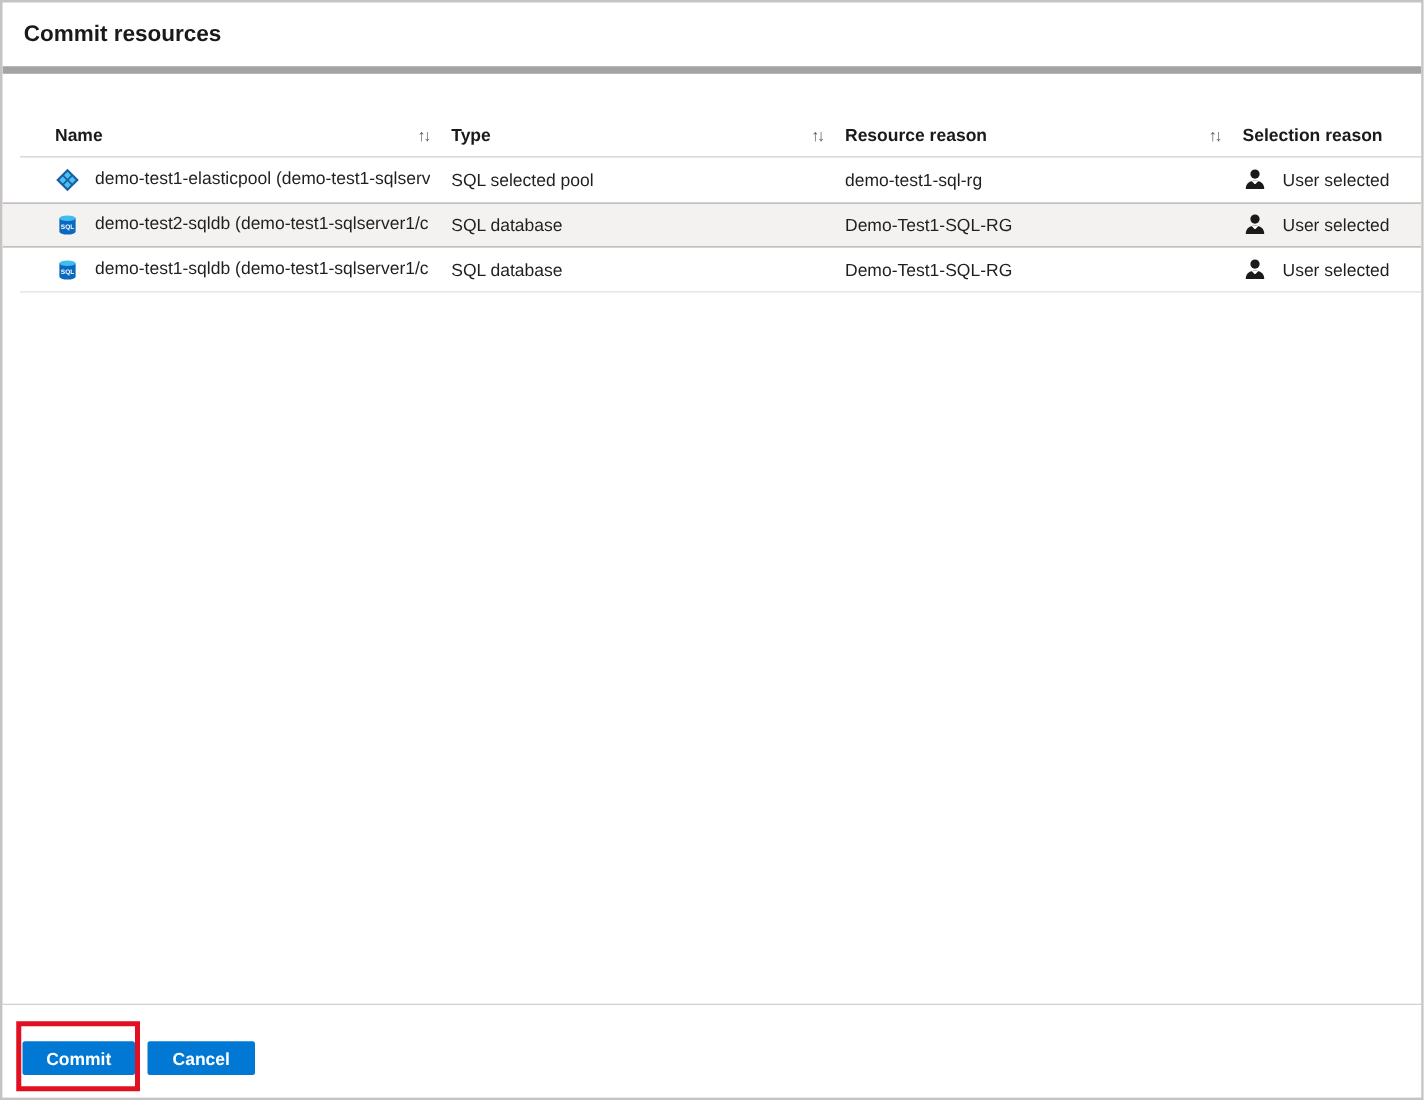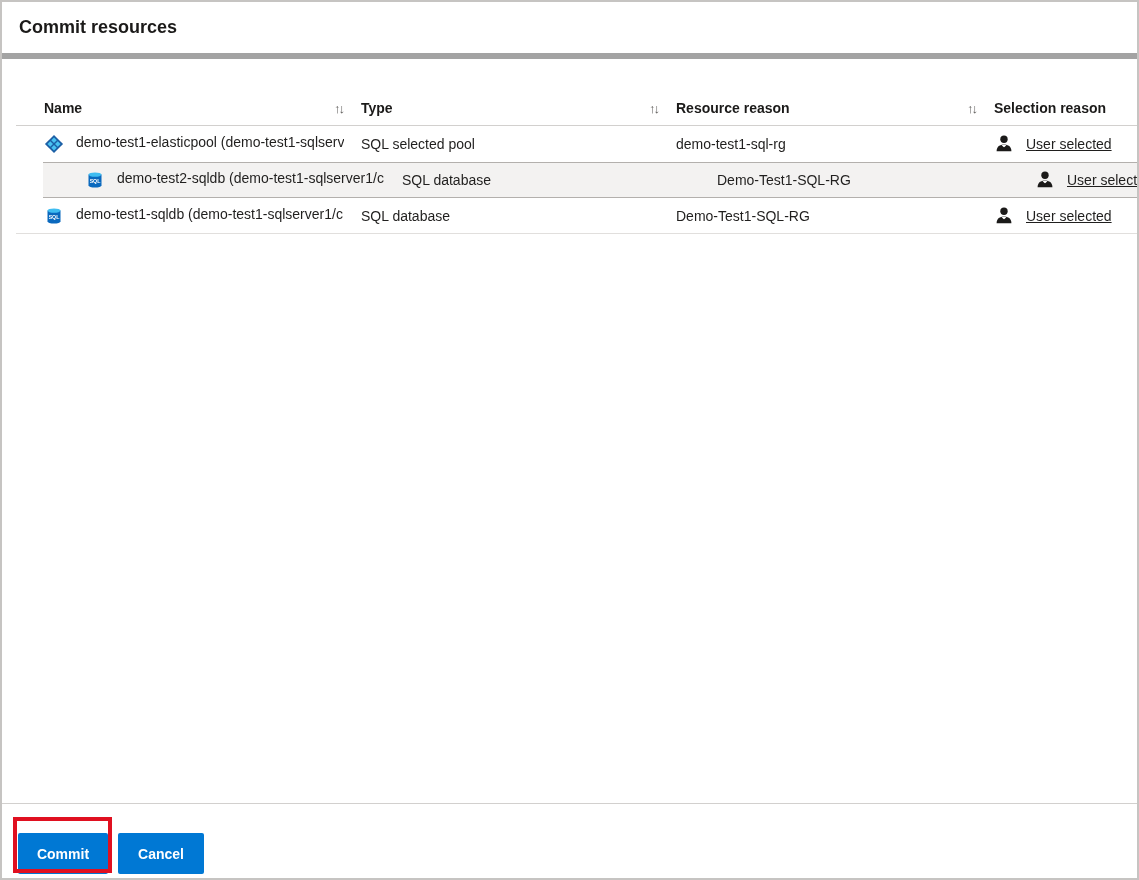--- a/index.html
+++ b/index.html
@@ -24,7 +24,7 @@
   .row-sep::after{content:"";position:absolute;left:14px;right:0;bottom:0;height:1px;background:#e1dfdd;}
   .row.selected{background:#f3f2f1;border-top:1px solid #b3b0ad;border-bottom:1px solid #b3b0ad;margin-left:41px;}
   .name-cell{display:flex;align-items:flex-start;gap:12px;}
-  .sel-cell{display:flex;align-items:center;gap:12px;overflow:hidden;text-decoration:underline;}
+  .sel-cell{display:flex;align-items:center;gap:12px;overflow:hidden;}
   .res-icon,.person-icon{width:20px;height:20px;flex:0 0 20px;display:inline-flex;}
   .name-text{white-space:nowrap;overflow:hidden;}
 

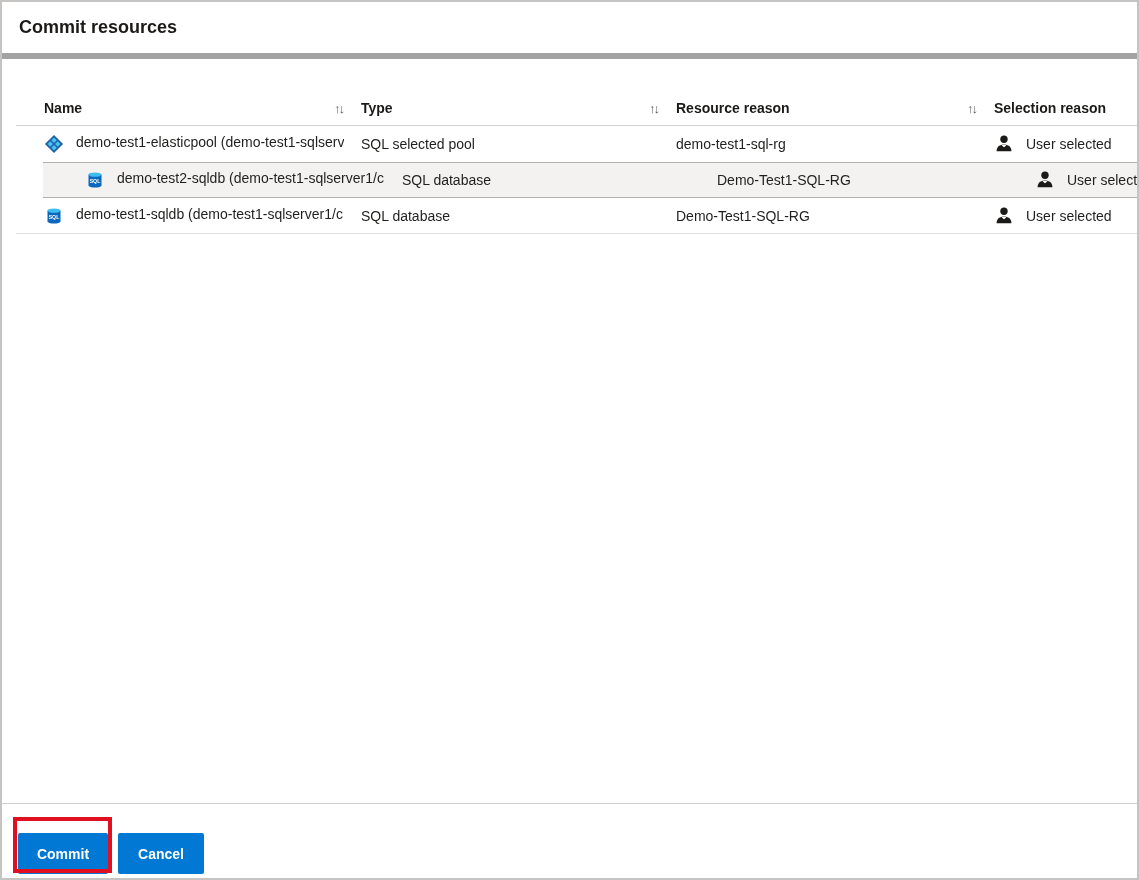--- a/index.html
+++ b/index.html
@@ -22,7 +22,7 @@
   .row{height:36px;font-size:14px;position:relative;box-sizing:border-box;}
   .row .cell{white-space:nowrap;overflow:hidden;padding-right:8px;}
   .row-sep::after{content:"";position:absolute;left:14px;right:0;bottom:0;height:1px;background:#e1dfdd;}
-  .row.selected{background:#f3f2f1;border-top:1px solid #b3b0ad;border-bottom:1px solid #b3b0ad;margin-left:41px;}
+  .row.selected{background:#f3f2f1;border-top:1px solid #b3b0ad;border-bottom:1px solid #b3b0ad;}
   .name-cell{display:flex;align-items:flex-start;gap:12px;}
   .sel-cell{display:flex;align-items:center;gap:12px;overflow:hidden;}
   .res-icon,.person-icon{width:20px;height:20px;flex:0 0 20px;display:inline-flex;}

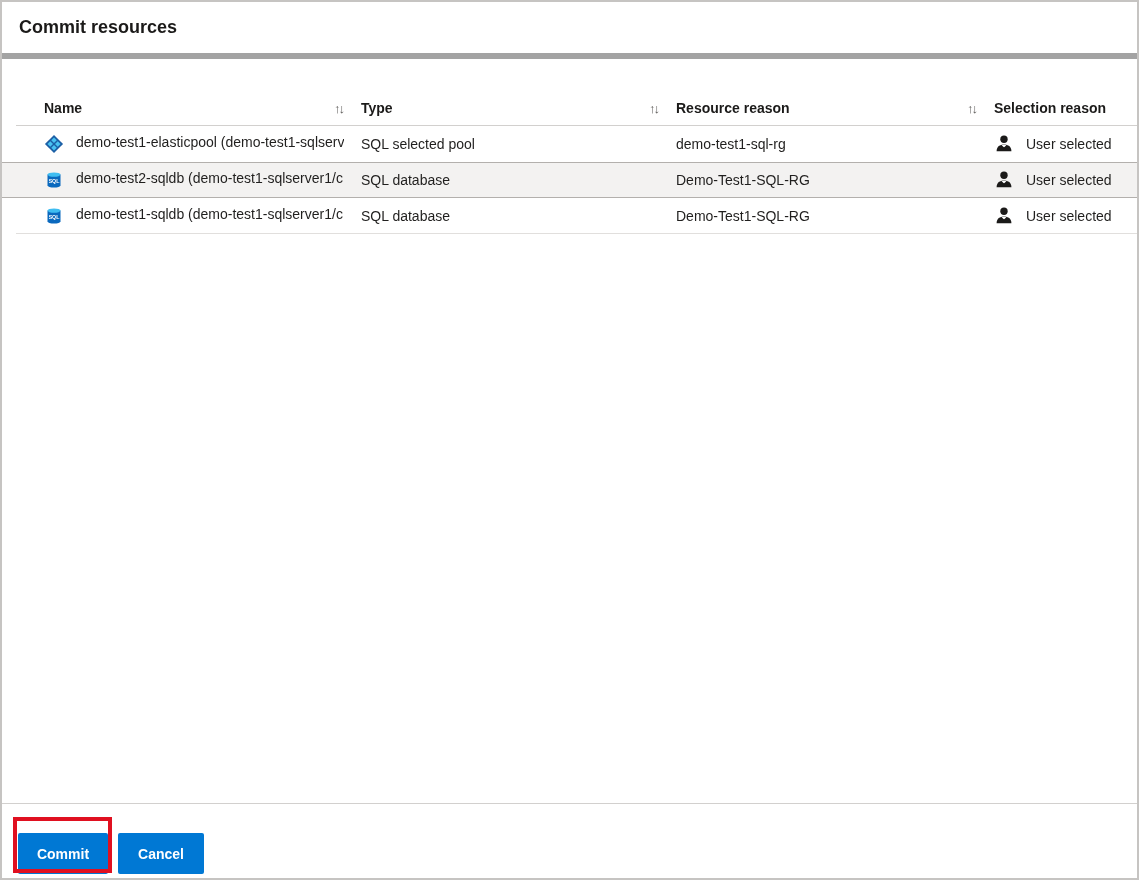--- a/index.html
+++ b/index.html
@@ -30,7 +30,7 @@
 
   
   .footer{position:absolute;left:0;right:0;bottom:0;height:74px;border-top:1px solid #d2d0ce;background:#fff;}
-  .btn{position:absolute;top:29px;height:41px;display:flex;align-items:center;justify-content:center;
+  .btn{position:absolute;top:29px;height:27px;display:flex;align-items:center;justify-content:center;
        border:none;border-radius:2px;background:#0078d4;color:#fff;font-family:inherit;
        font-size:14px;font-weight:bold;cursor:pointer;padding:0;}
   .btn-commit{left:16px;width:90px;}

